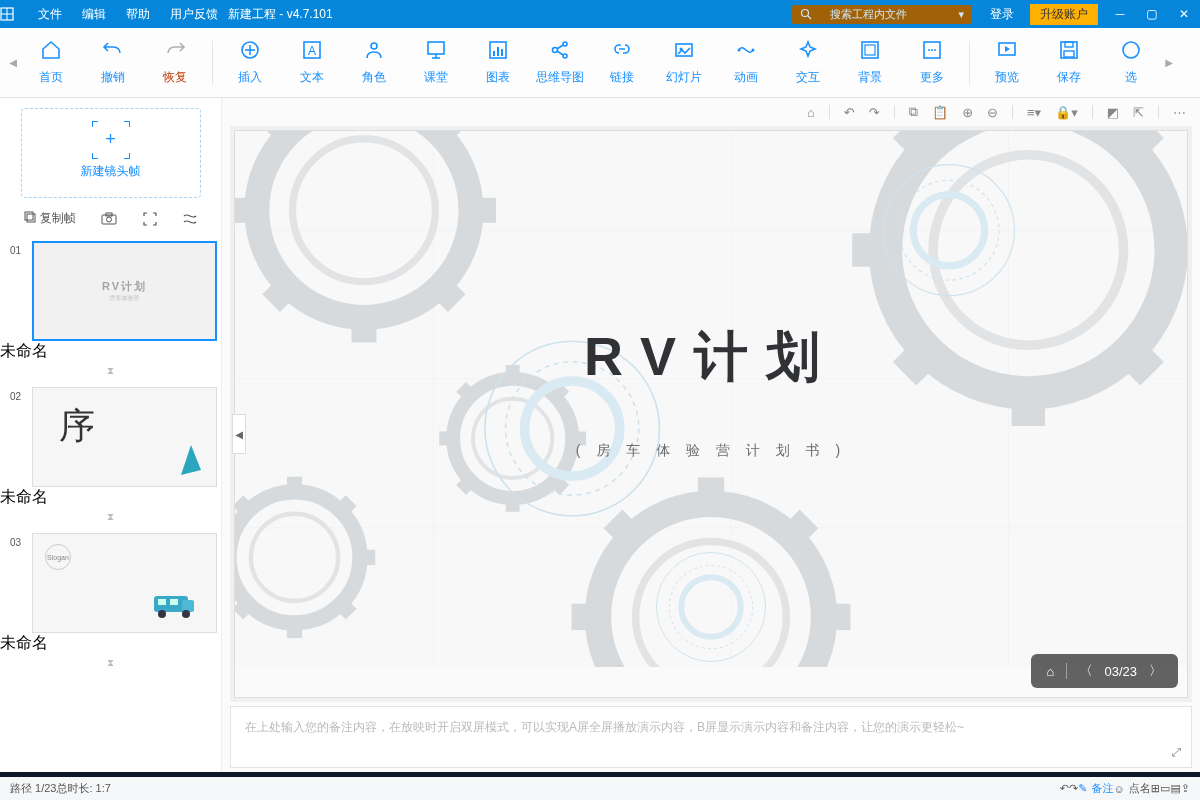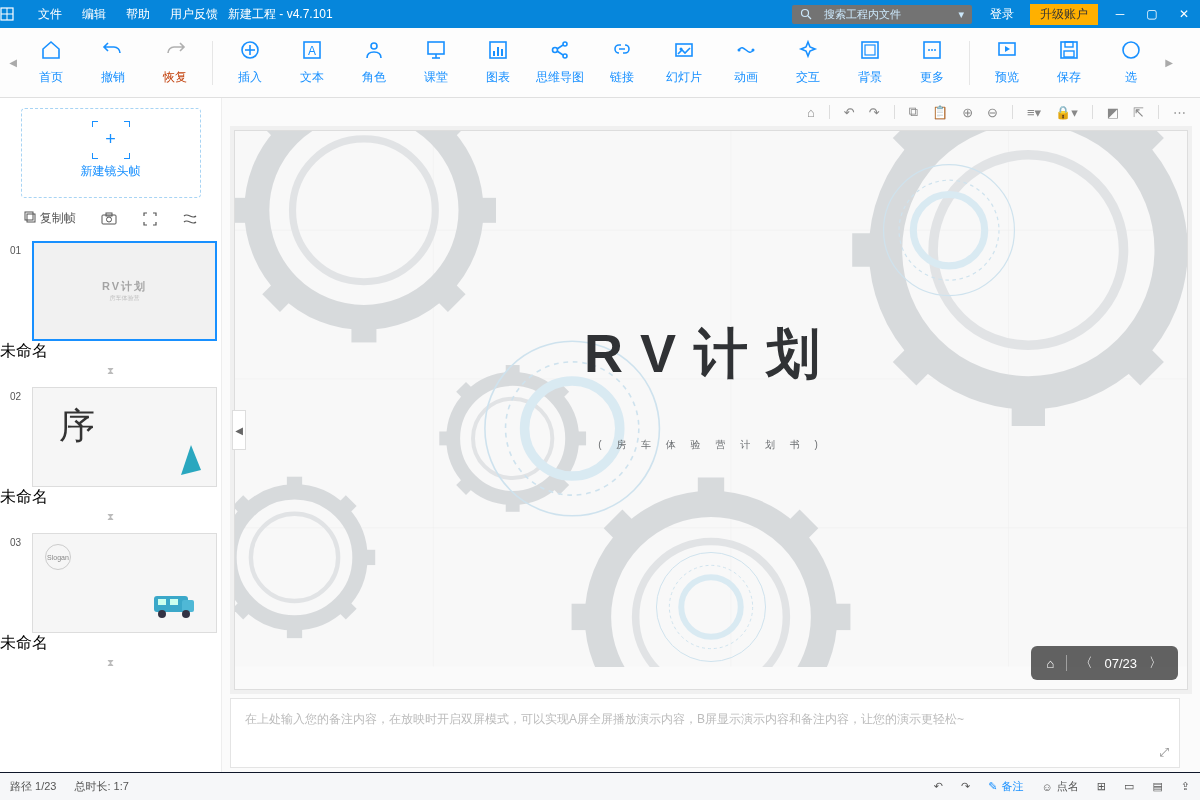--- a/index.html
+++ b/index.html
@@ -8,7 +8,7 @@
 .titlebar .logo { width: 28px; text-align: center; }
 .titlebar .menu-item { padding: 0 10px; cursor: pointer; }
 .titlebar .title-center { flex: 1; }
-.titlebar .search { background: #737373; display: flex; align-items: center; padding: 2px 8px; border-radius: 2px; margin: 0 8px; width: 180px; color: #cce8fb; font-size: 11px; gap: 12px; }
+.titlebar .search { background: #a16207; display: flex; align-items: center; padding: 2px 8px; border-radius: 2px; margin: 0 8px; width: 180px; color: #cce8fb; font-size: 11px; gap: 18px; }
 .titlebar .login { padding: 0 10px; color: #fff; }
 .titlebar .upgrade { background: #ffb000; color: #333; border-radius: 0; padding: 2px 10px; margin: 0 6px; }
 .titlebar .winbtn { width: 32px; text-align: center; cursor: pointer; }

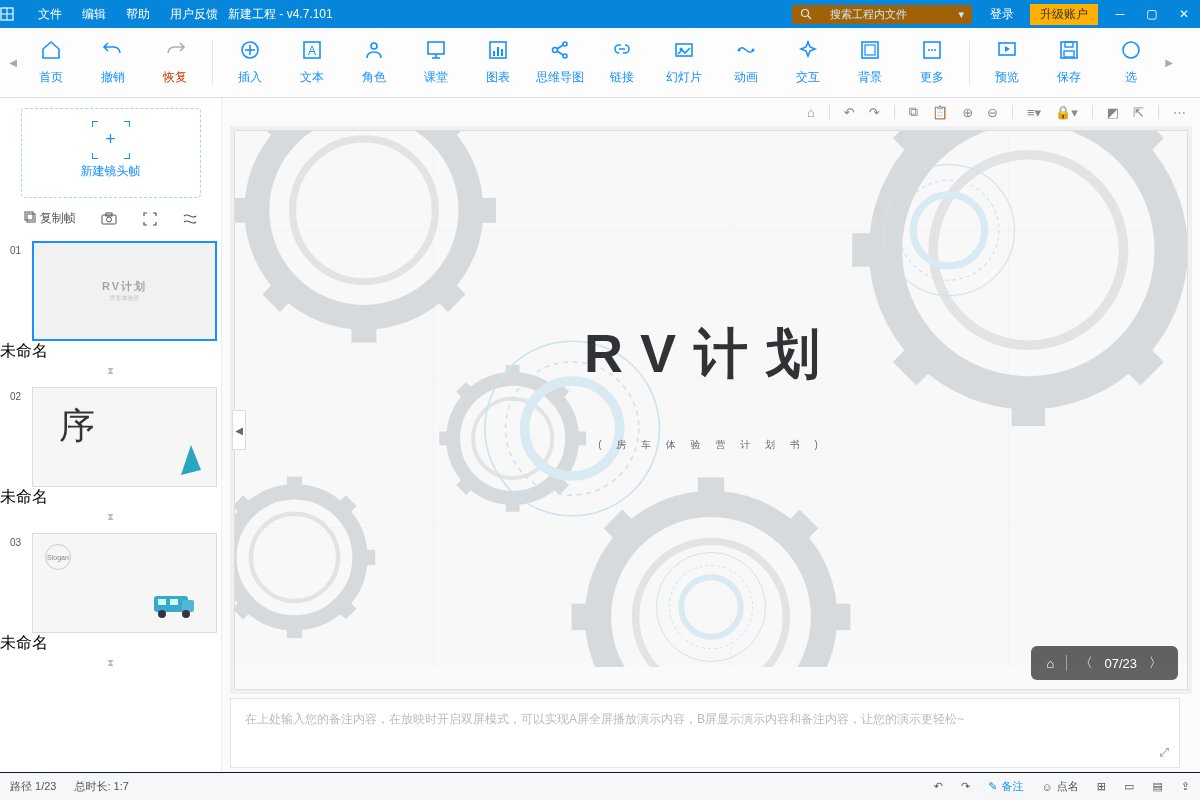--- a/index.html
+++ b/index.html
@@ -37,7 +37,7 @@
 .slide-canvas { position: absolute; inset: 4px; background: #fafafa; border: 1px solid #ddd; overflow: hidden; }
 .gearbg { position: absolute; inset: 0; opacity: 0.35; }
 .slide-title { position: absolute; left: 50%; top: 40%; transform: translate(-50%,-50%); font-size: 54px; font-weight: 600; letter-spacing: 18px; color: #303235; }
-.slide-sub { position: absolute; left: 50%; top: 55%; transform: translateX(-50%); font-size: 10px; letter-spacing: 6px; color: #6a6d70; }
+.slide-sub { position: absolute; left: 50%; top: 55%; transform: translateX(-50%); font-size: 14px; letter-spacing: 6px; color: #6a6d70; }
 .collapse-chev { position: absolute; left: 2px; top: 50%; width: 14px; height: 40px; background: #fff; border: 1px solid #ddd; display: flex; align-items: center; justify-content: center; font-size: 10px; color: #666; cursor: pointer; }
 .page-pill { position: absolute; right: 14px; bottom: 14px; background: rgba(70,70,70,.85); color: #fff; border-radius: 6px; padding: 8px 16px; font-size: 13px; display: flex; align-items: center; gap: 12px; }
 .page-pill .sep3 { width: 1px; height: 16px; background: rgba(255,255,255,.4); }

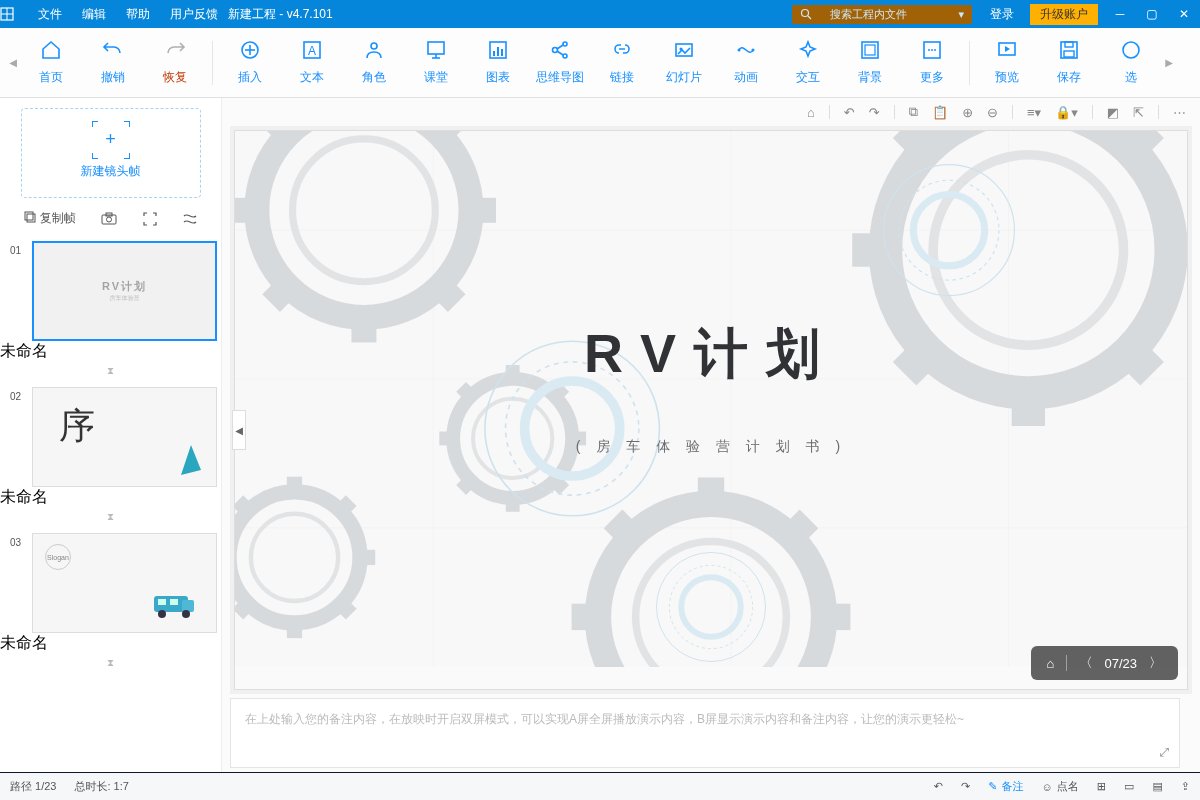--- a/index.html
+++ b/index.html
@@ -416,7 +416,7 @@
         <span>⌂</span>
         <div class="sep3"></div>
         <span>〈</span>
-        <span>07/23</span>
+        <span>03/23</span>
         <span>〉</span>
       </div>
     </div>

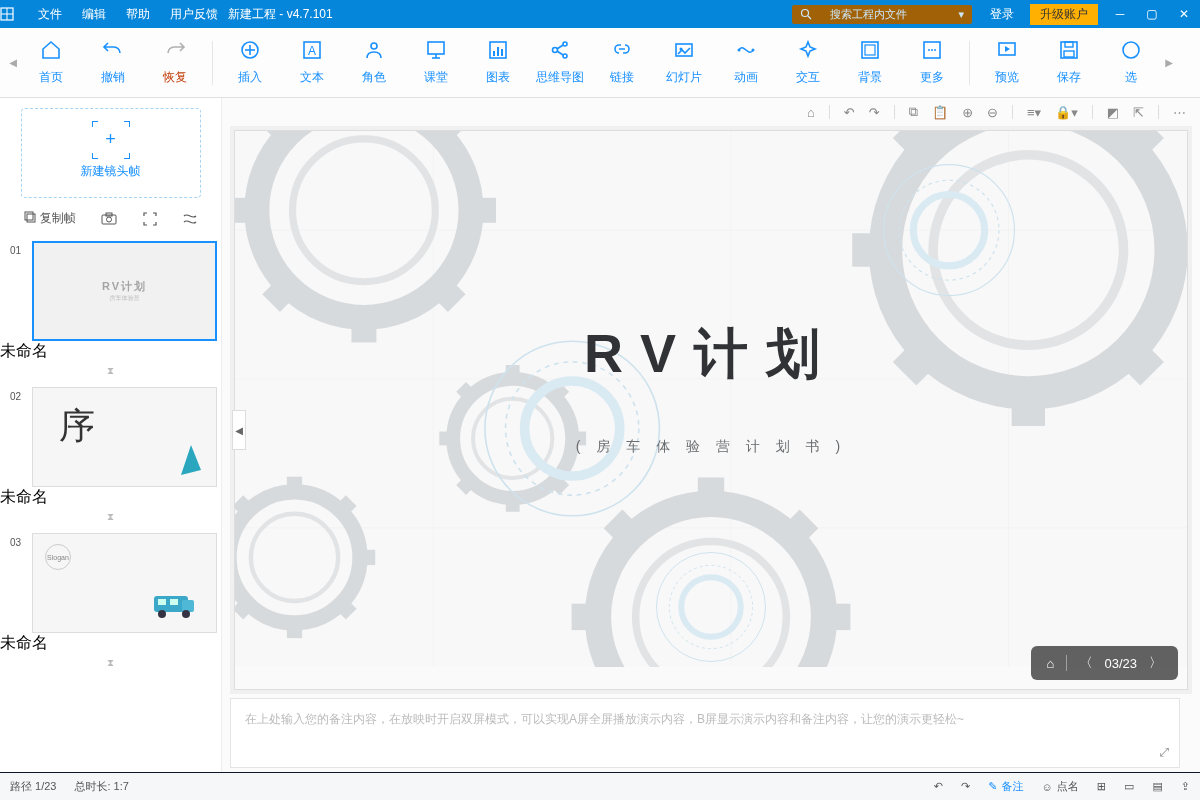--- a/index.html
+++ b/index.html
@@ -41,7 +41,7 @@
 .collapse-chev { position: absolute; left: 2px; top: 50%; width: 14px; height: 40px; background: #fff; border: 1px solid #ddd; display: flex; align-items: center; justify-content: center; font-size: 10px; color: #666; cursor: pointer; }
 .page-pill { position: absolute; right: 14px; bottom: 14px; background: rgba(70,70,70,.85); color: #fff; border-radius: 6px; padding: 8px 16px; font-size: 13px; display: flex; align-items: center; gap: 12px; }
 .page-pill .sep3 { width: 1px; height: 16px; background: rgba(255,255,255,.4); }
-.notes { margin: 0 20px 4px 8px; border: 1px solid #e4e4e4; background: #fff; padding: 12px 14px; font-size: 12px; color: #bbb; position: relative; height: 70px; }
+.notes { margin: 0 8px 4px 8px; border: 1px solid #e4e4e4; background: #fff; padding: 12px 14px; font-size: 12px; color: #bbb; position: relative; height: 62px; }
 .notes .exp { position: absolute; right: 10px; bottom: 8px; color: #888; }
 .statusbar { height: 28px; background: #f6f7f9; border-top: 1px solid #0f172a; display: flex; align-items: center; font-size: 11px; color: #555; padding: 0 10px; gap: 18px; }
 .statusbar .spacer { flex: 1; }

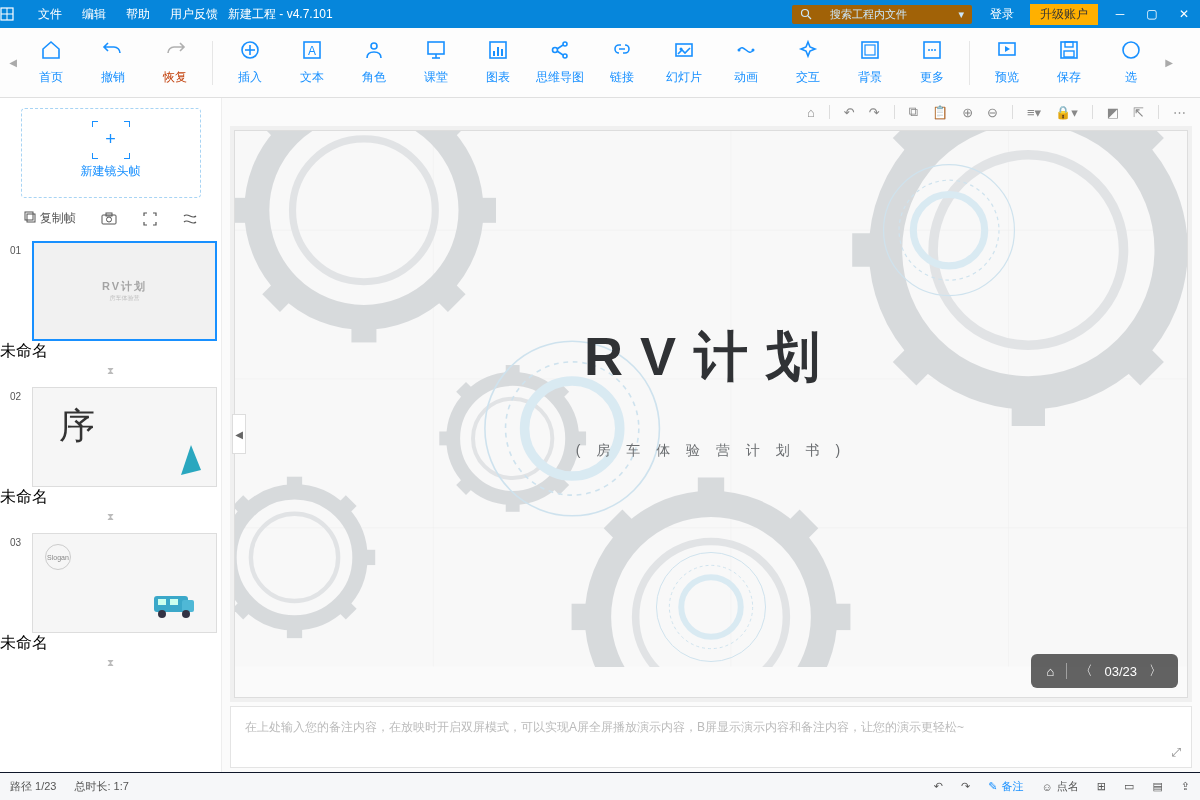--- a/index.html
+++ b/index.html
@@ -43,7 +43,7 @@
 .page-pill .sep3 { width: 1px; height: 16px; background: rgba(255,255,255,.4); }
 .notes { margin: 0 8px 4px 8px; border: 1px solid #e4e4e4; background: #fff; padding: 12px 14px; font-size: 12px; color: #bbb; position: relative; height: 62px; }
 .notes .exp { position: absolute; right: 10px; bottom: 8px; color: #888; }
-.statusbar { height: 28px; background: #f6f7f9; border-top: 1px solid #0f172a; display: flex; align-items: center; font-size: 11px; color: #555; padding: 0 10px; gap: 18px; }
+.statusbar { height: 28px; background: #f6f7f9; border-top: 5px solid #0f172a; display: flex; align-items: center; font-size: 11px; color: #555; padding: 0 10px; }
 .statusbar .spacer { flex: 1; }
 .statusbar .st { cursor: pointer; display: flex; align-items: center; gap: 4px; }
 .statusbar .st.on { color: #1890ff; }

